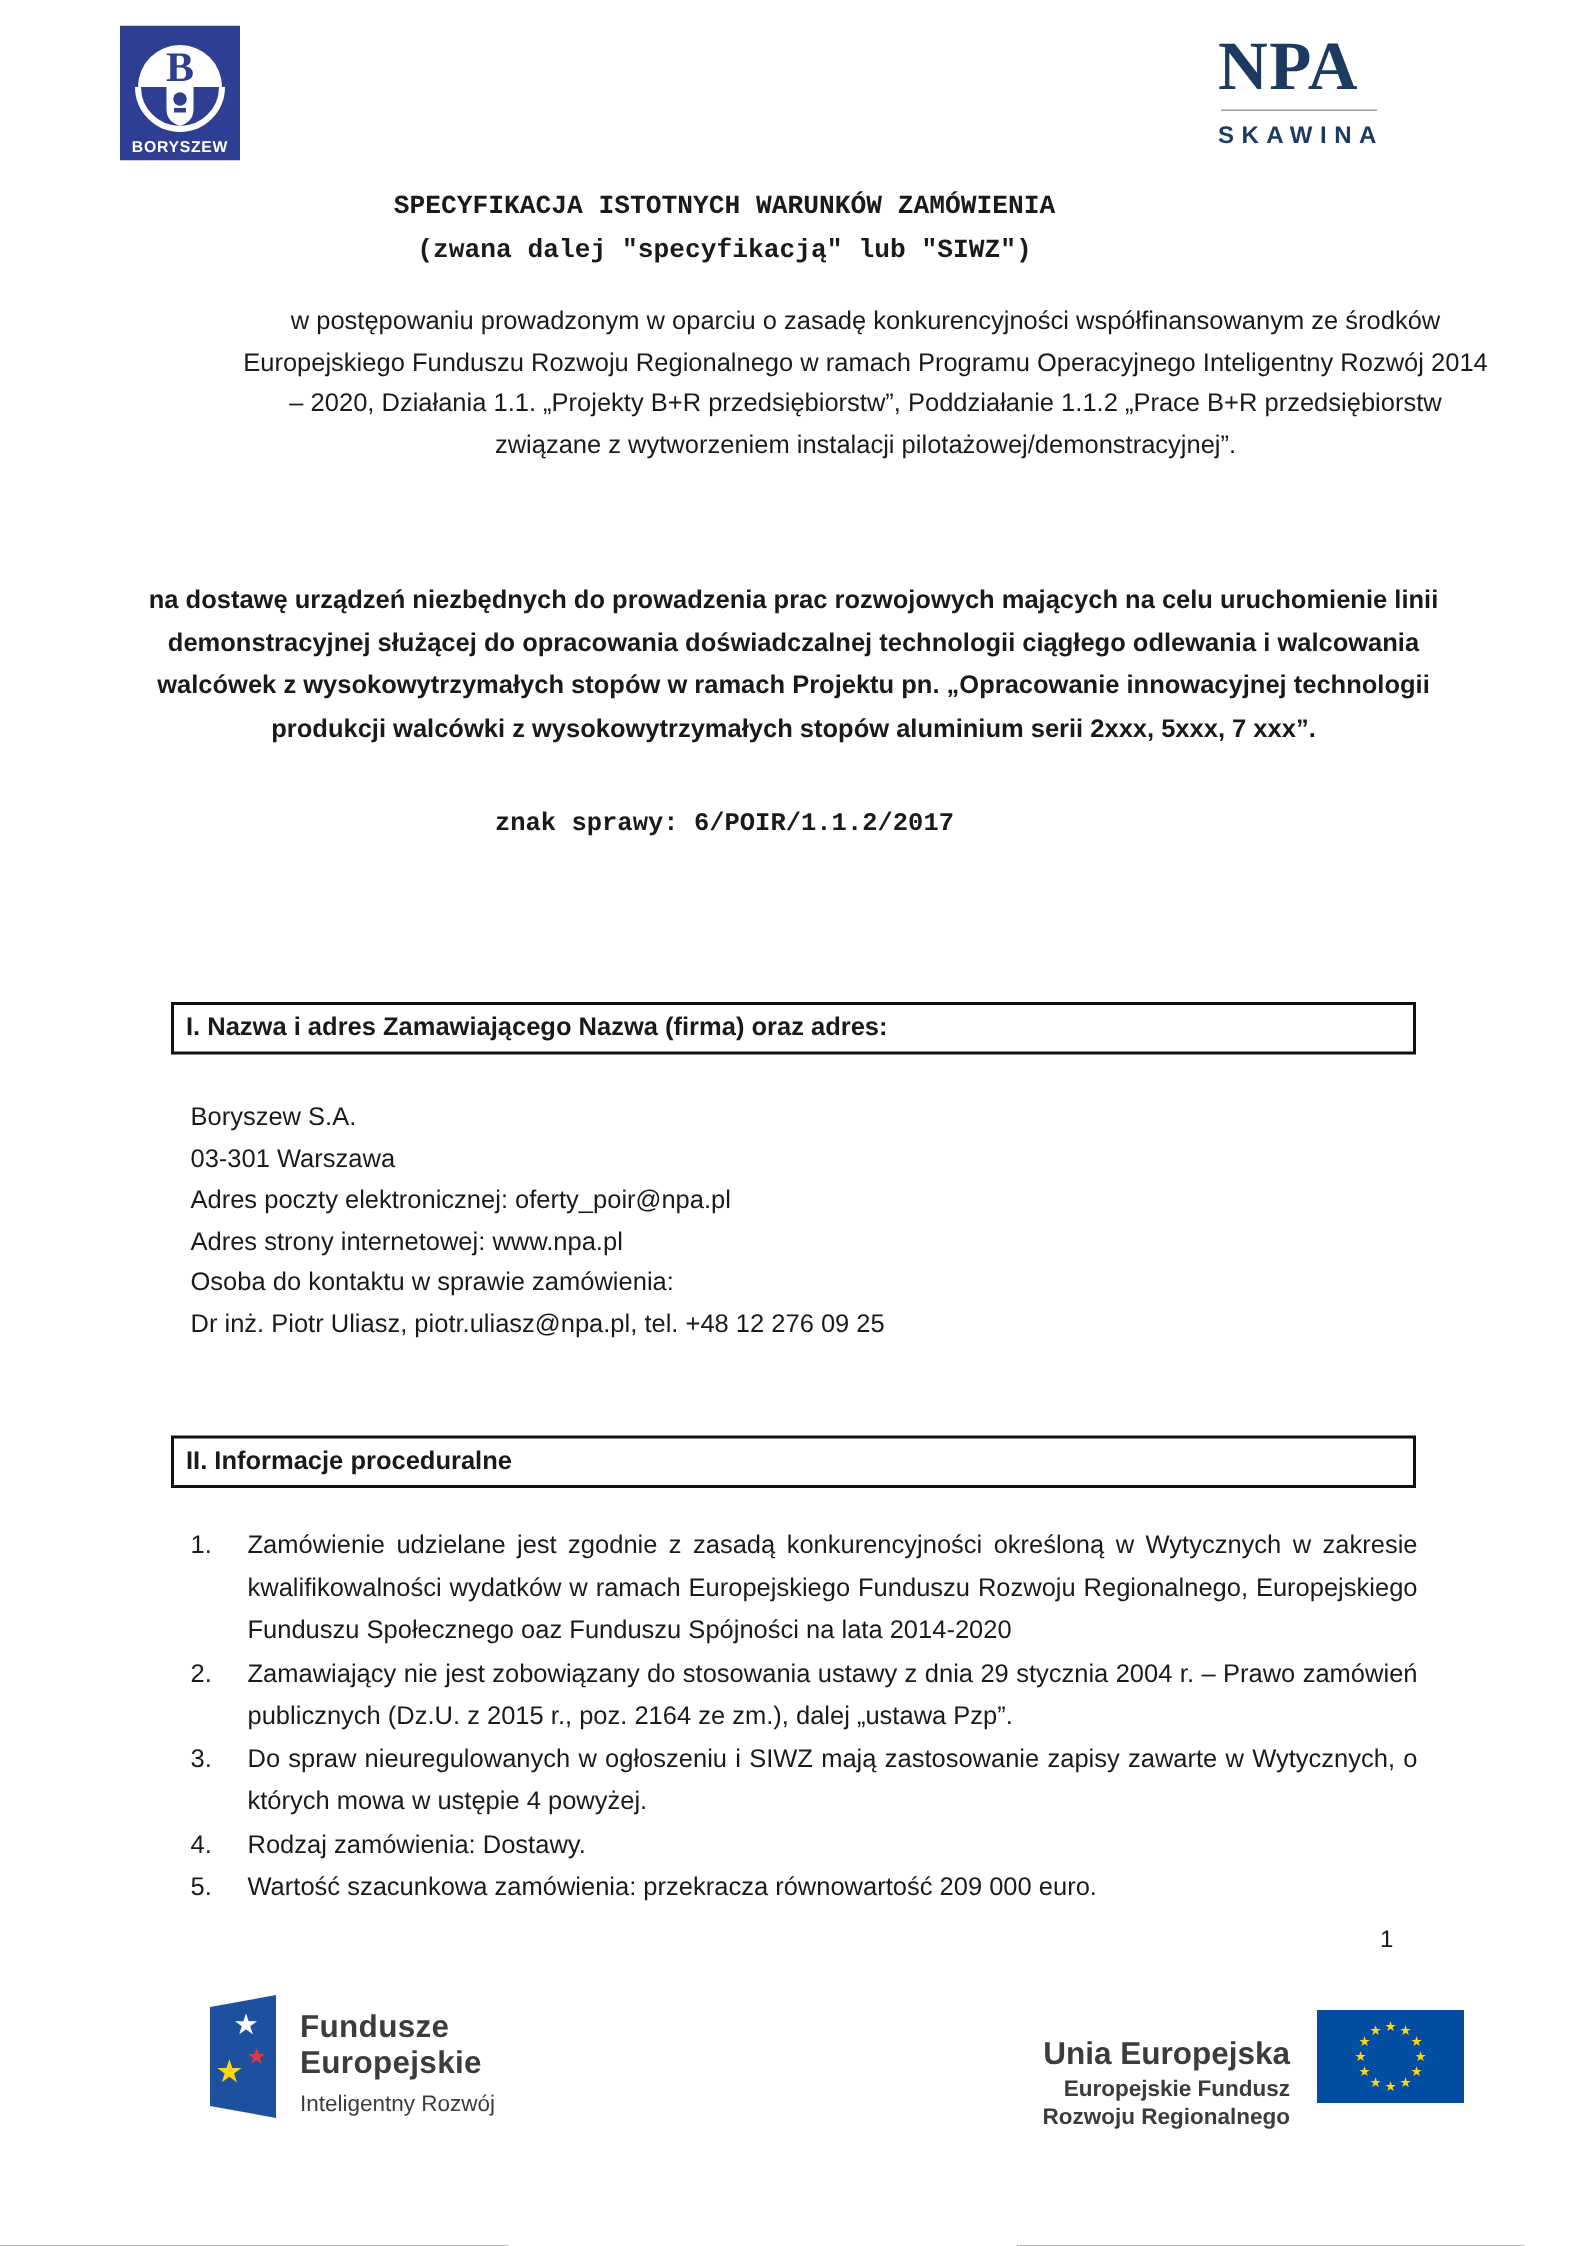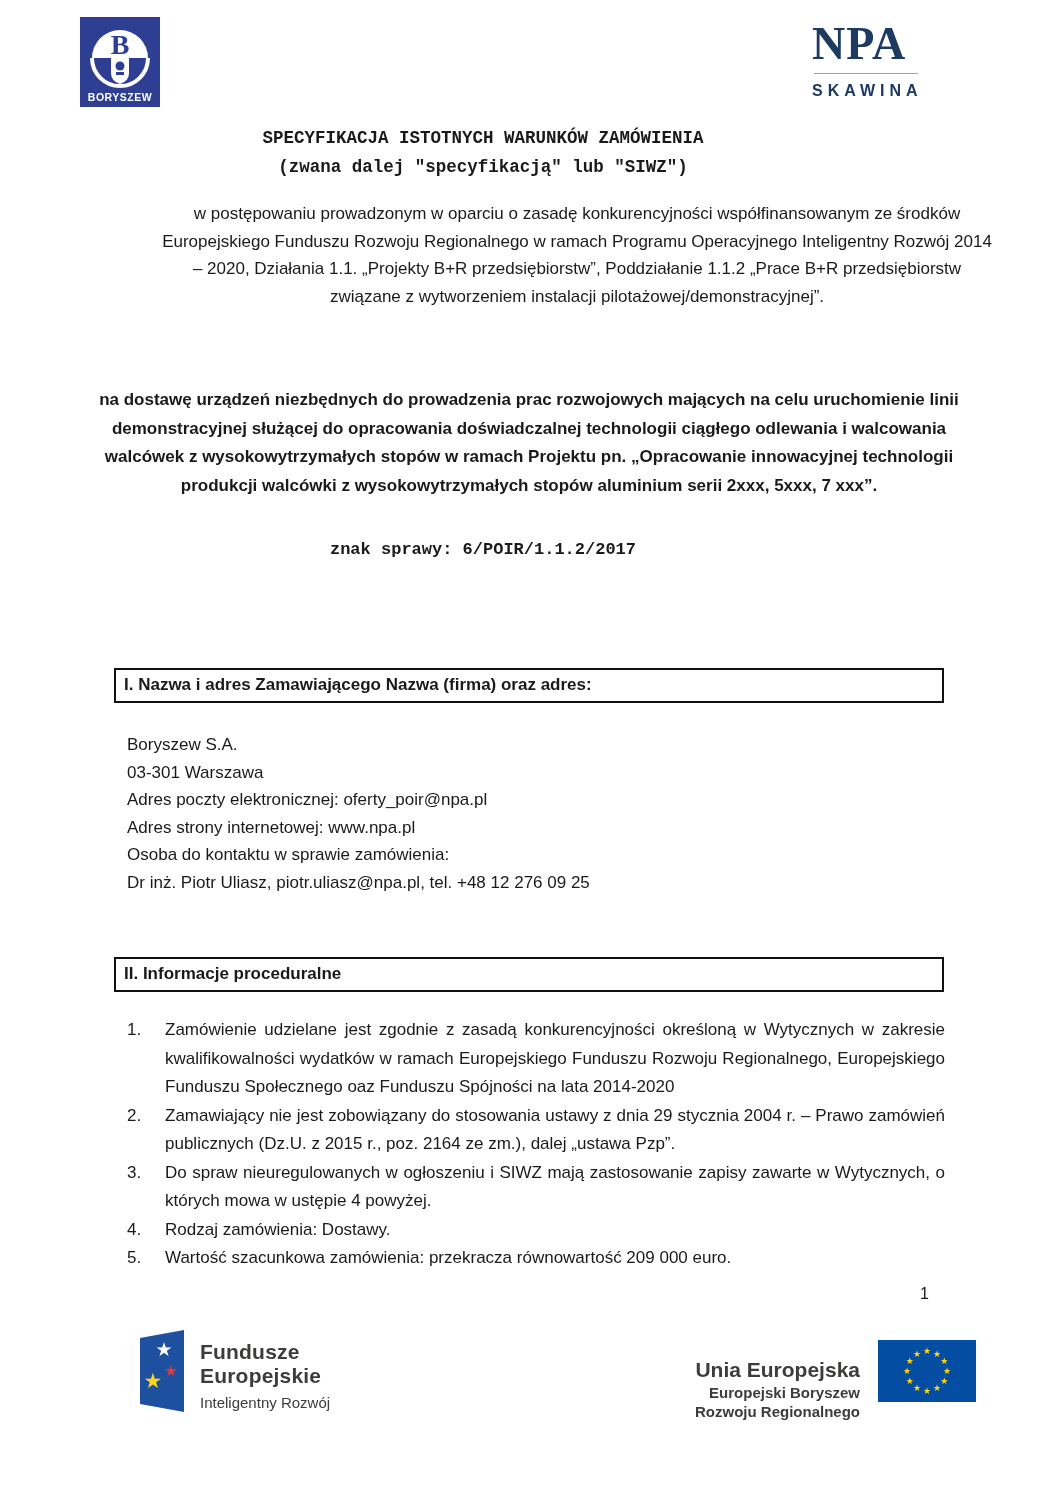--- a/index.html
+++ b/index.html
@@ -157,7 +157,7 @@
   <div class="abs eu-logo">
     <div class="eu-text">
       <div class="eu-title">Unia Europejska</div>
-      <div class="eu-sub">Europejski Boryszew</div>
+      <div class="eu-sub">Europejskie Fundusz</div>
       <div class="eu-sub">Rozwoju Regionalnego</div>
     </div>
     <svg class="eu-flag" width="98" height="62" viewBox="0 0 98 62">

